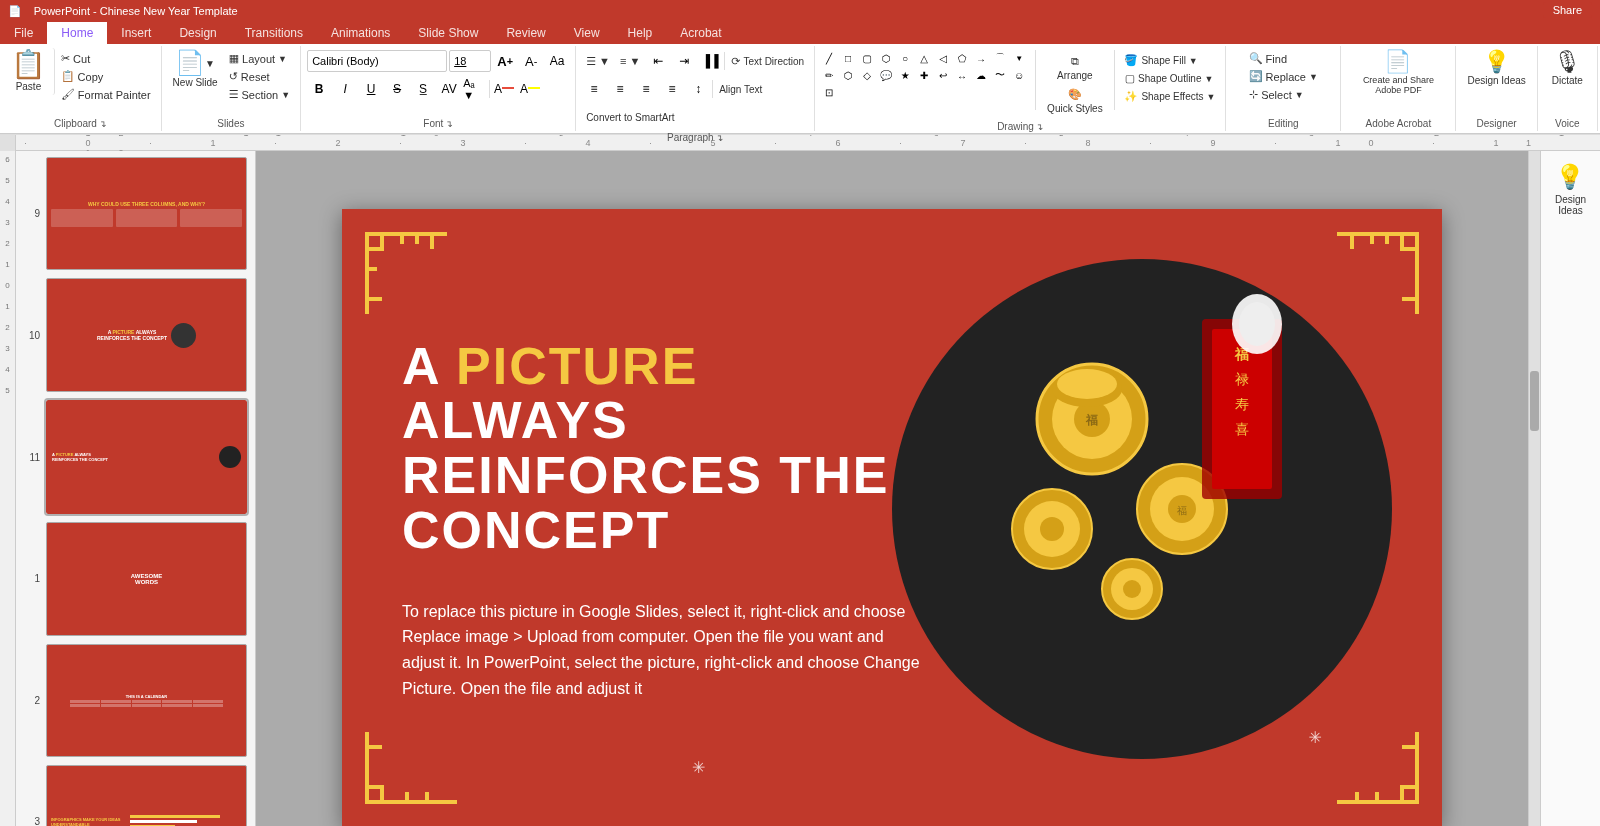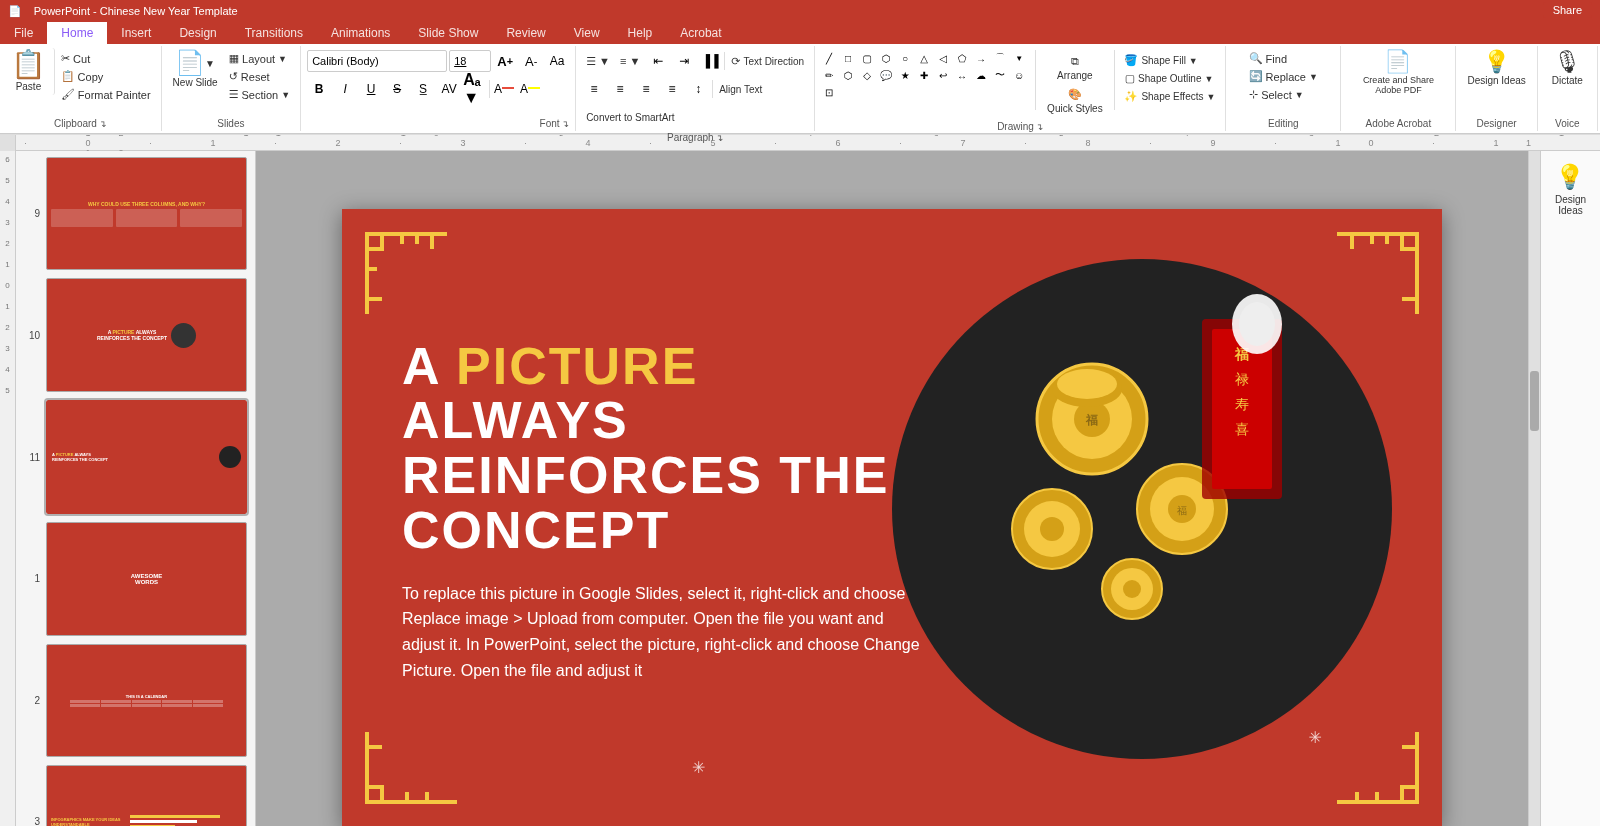--- a/index.html
+++ b/index.html
@@ -123,7 +123,7 @@
     .slides-group { min-width: 130px; }
 
     
-    .font-group { min-width: 200px; align-items: flex-end; }
+    .font-group { min-width: 200px; }
 
     
     .paragraph-group { min-width: 155px; }

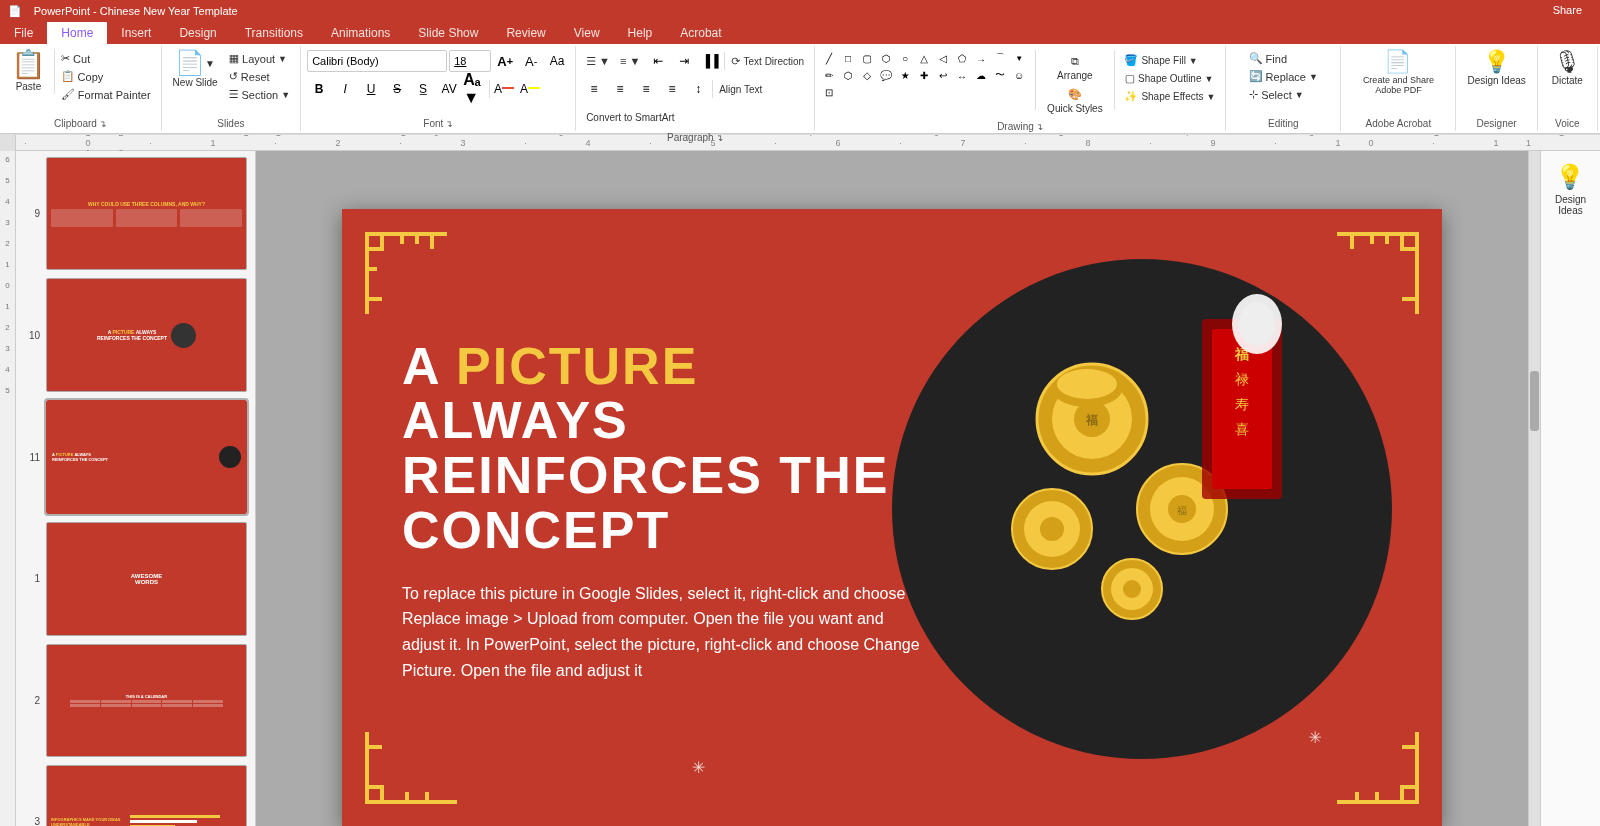--- a/index.html
+++ b/index.html
@@ -482,7 +482,7 @@
           <div class="icon-btn" style="text-decoration:line-through;">S</div>
           <div class="icon-btn">S̲</div>
           <div class="icon-btn">AV</div>
-          <div class="icon-btn" style="font-size:16px;font-weight:bold;">Aₐ ▼</div>
+          <div class="icon-btn" style="font-size:11px;">Aₐ ▼</div>
           <div style="width:1px; background:#ddd; height:18px;"></div>
           <div class="icon-btn">A<span style="display:block; height:2px; background:#e74c3c; width:12px; margin-top:-2px;"></span></div>
           <div class="icon-btn">A<span style="display:block; height:2px; background:yellow; width:12px; margin-top:-2px;"></span></div>

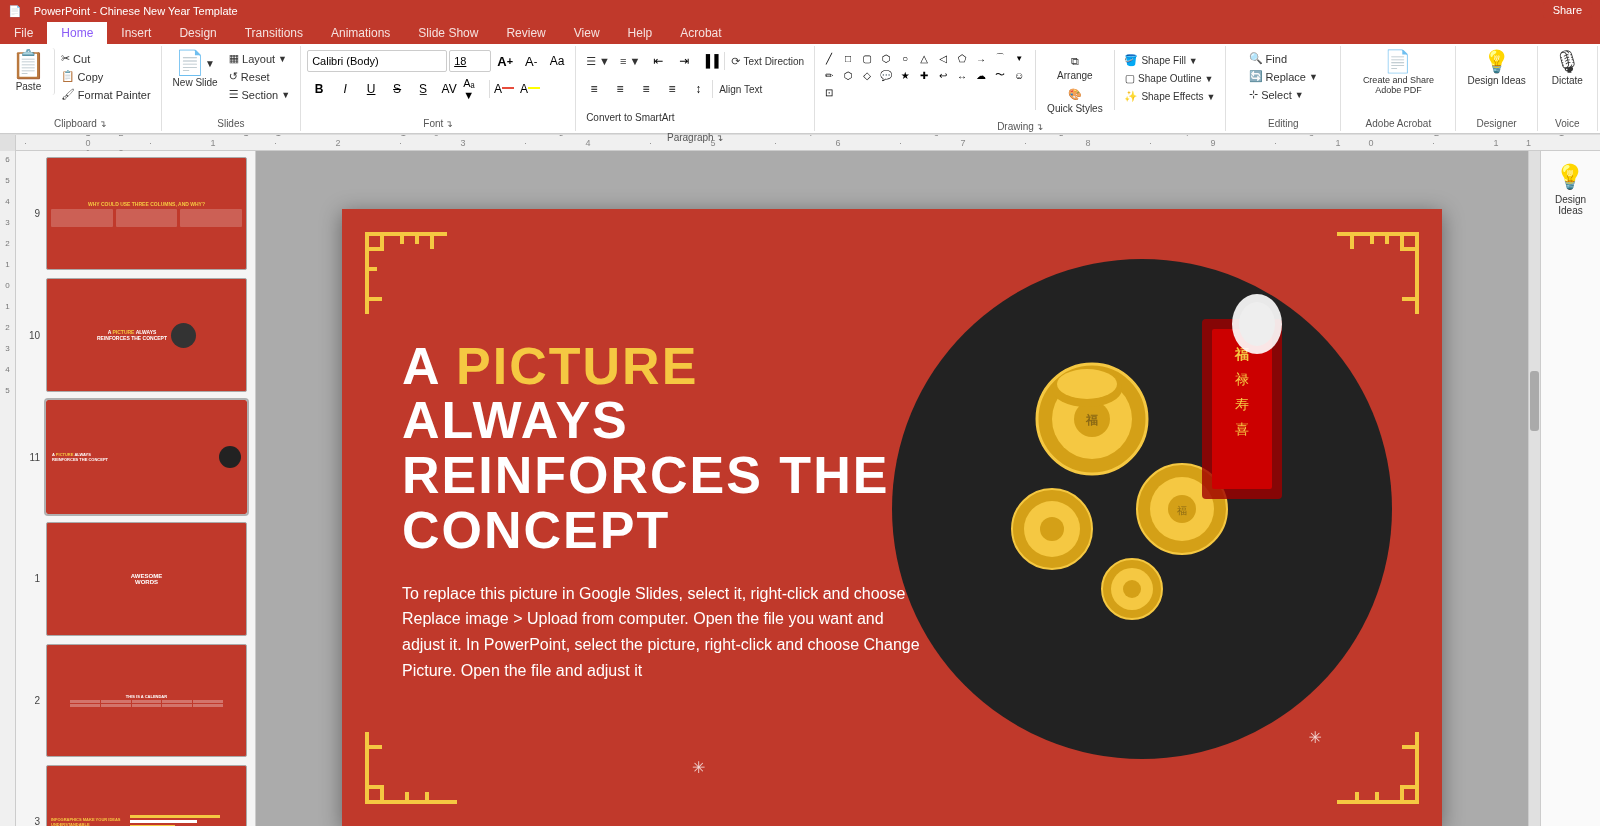--- a/index.html
+++ b/index.html
@@ -215,7 +215,7 @@
     .slide-body-text {
       position: absolute;
       left: 60px;
-      top: 372px;
+      top: 390px;
       width: 520px;
       color: white;
       font-size: 16px;

